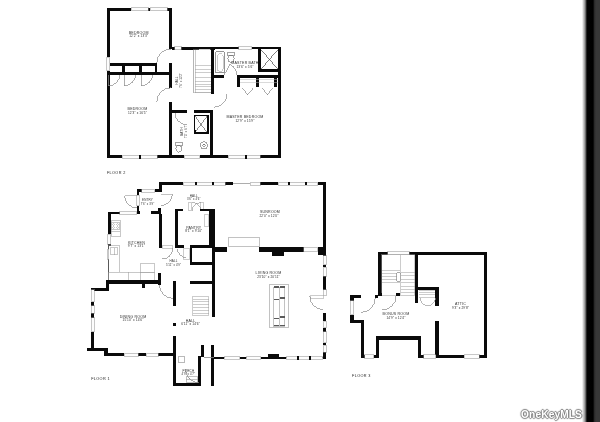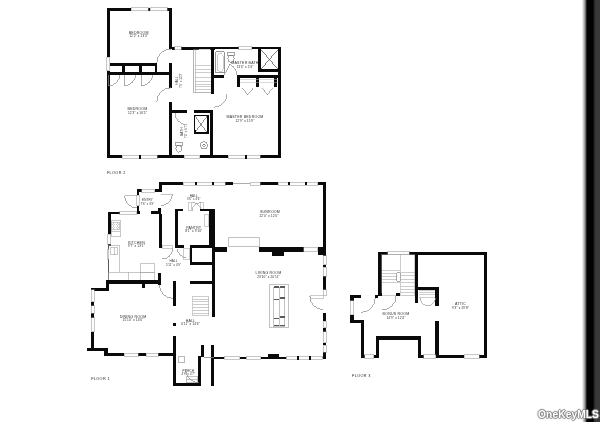--- a/index.html
+++ b/index.html
@@ -760,7 +760,7 @@
 
 <div style="position:absolute;left:578px;top:0;width:22px;height:422px;background:linear-gradient(90deg,rgba(0,0,0,0) 0px,rgba(0,0,0,0) 4px,rgba(10,10,10,.45) 7px,#020202 9px,#000 15px,#2a2a2a 16.5px,#383838 18px,#383838 22px);"></div>
 
-<div style="position:absolute;right:1px;top:409px;height:12px;color:#fff;font-family:'Liberation Sans',sans-serif;font-size:10.2px;font-weight:bold;white-space:nowrap;letter-spacing:.1px;text-shadow:0 0 1.2px #777,0 1px 1px #888,1px 0 1px #777,-1px 0 1px #999,0 -1px 1px #888;">OneKeyMLS</div>
+<div style="position:absolute;right:18px;top:409px;height:12px;color:#fff;font-family:'Liberation Sans',sans-serif;font-size:10.2px;font-weight:bold;white-space:nowrap;letter-spacing:.1px;text-shadow:0 0 1.2px #777,0 1px 1px #888,1px 0 1px #777,-1px 0 1px #999,0 -1px 1px #888;">OneKeyMLS</div>
 </div>
 
 </body></html>

